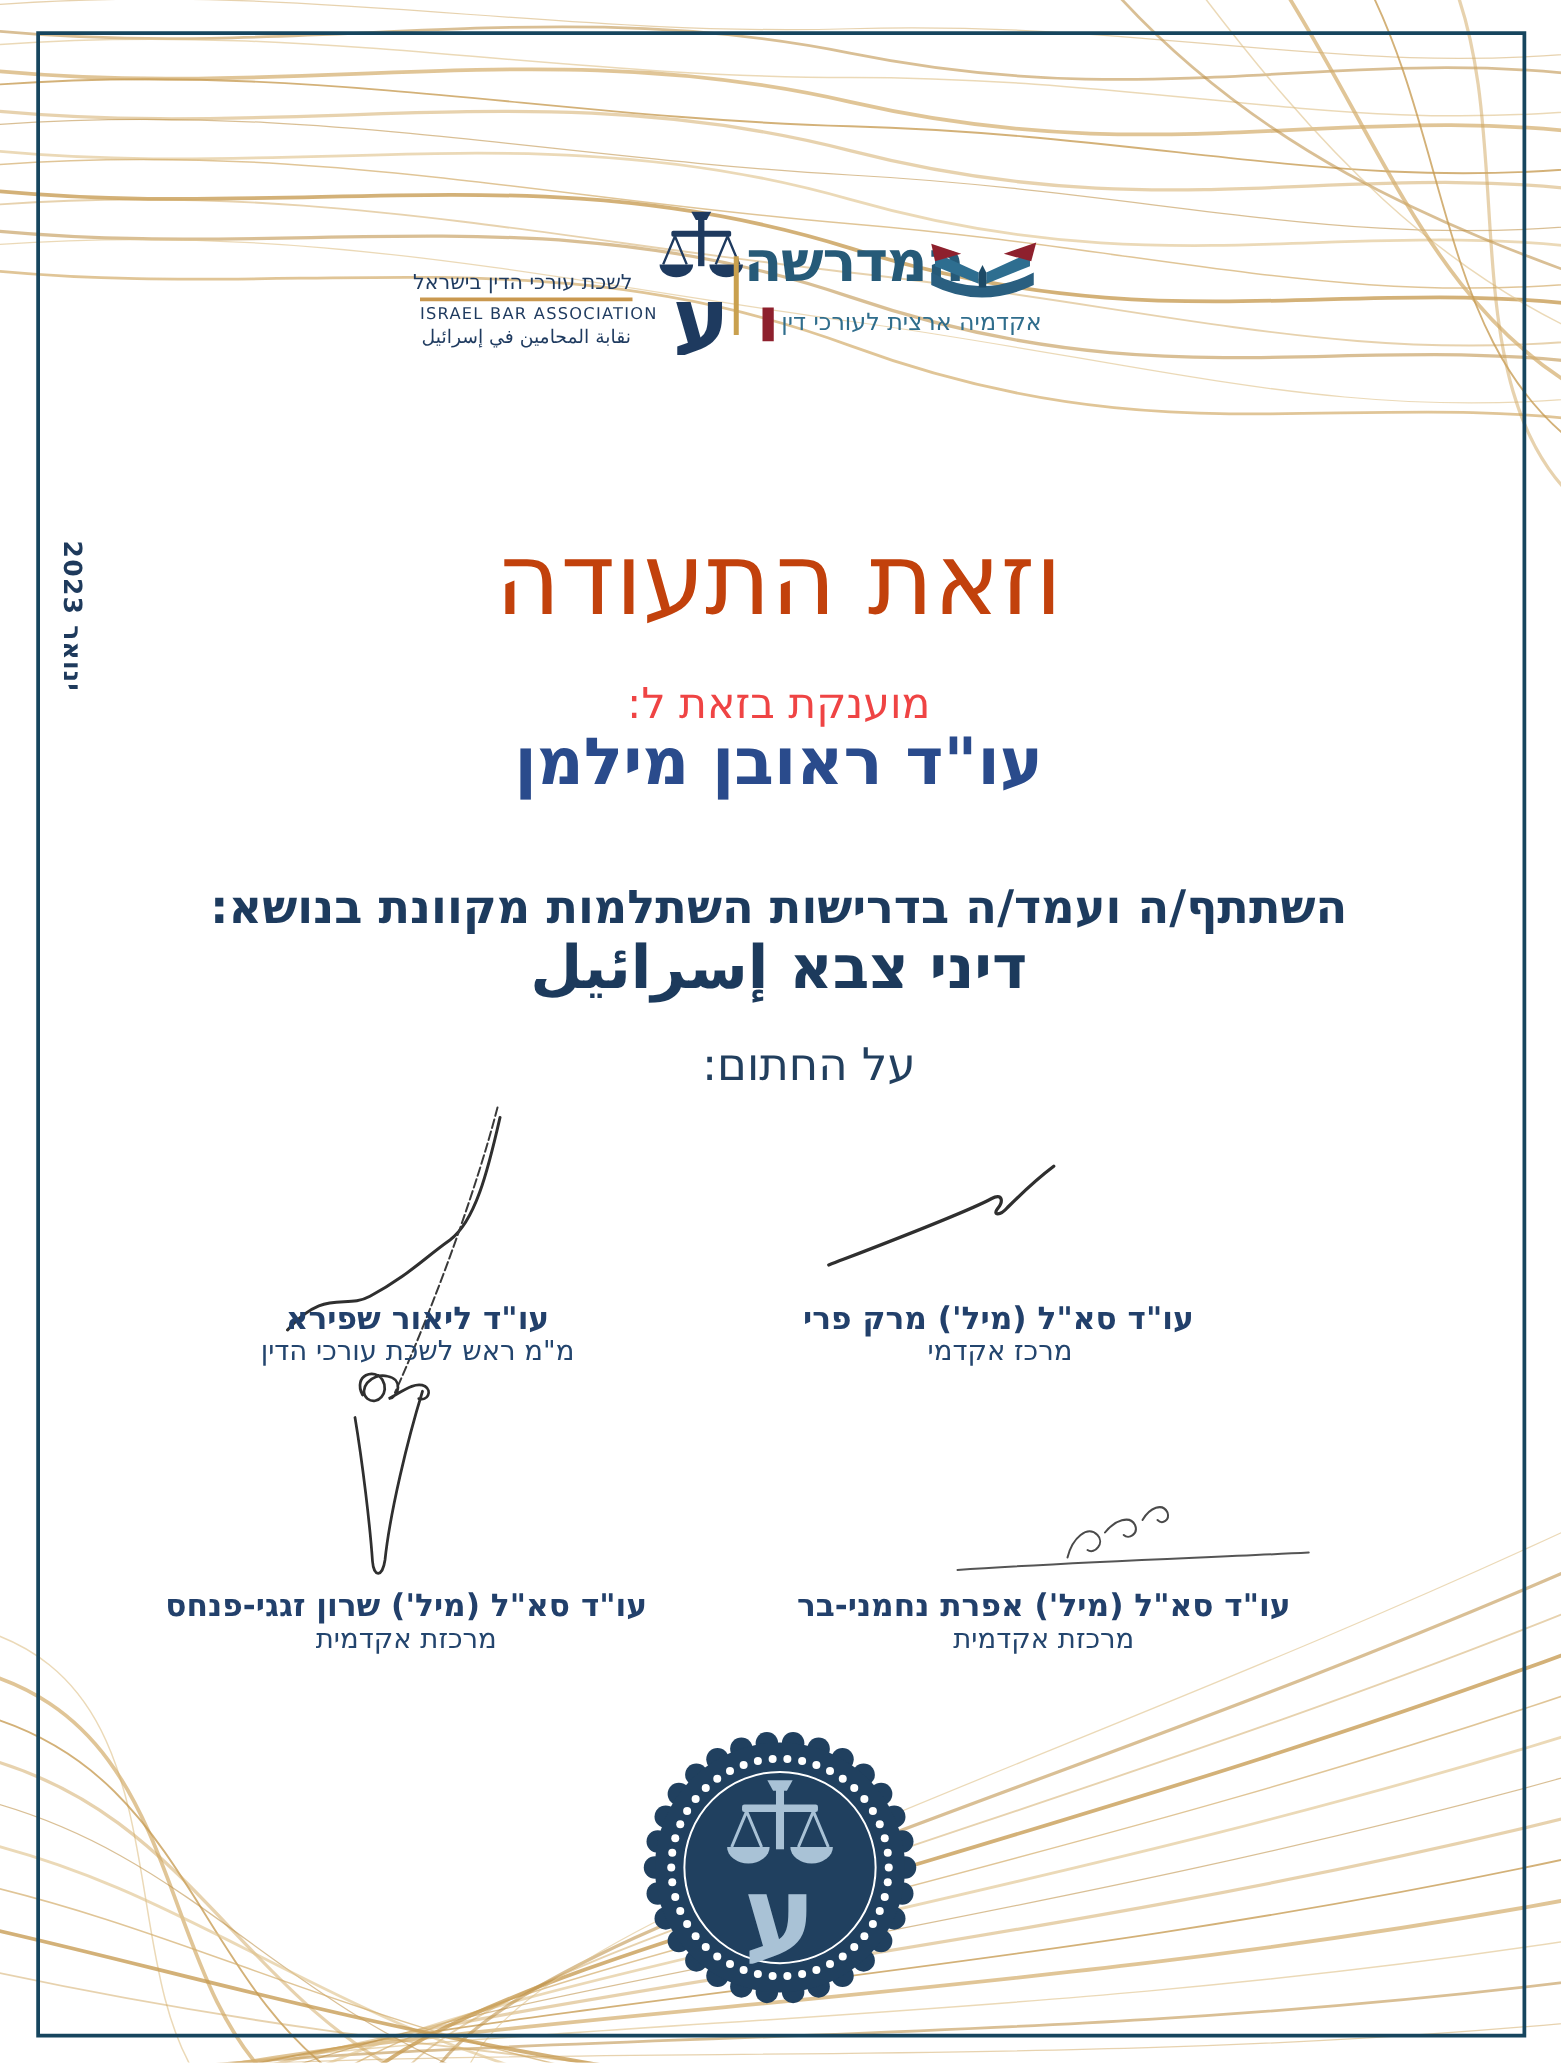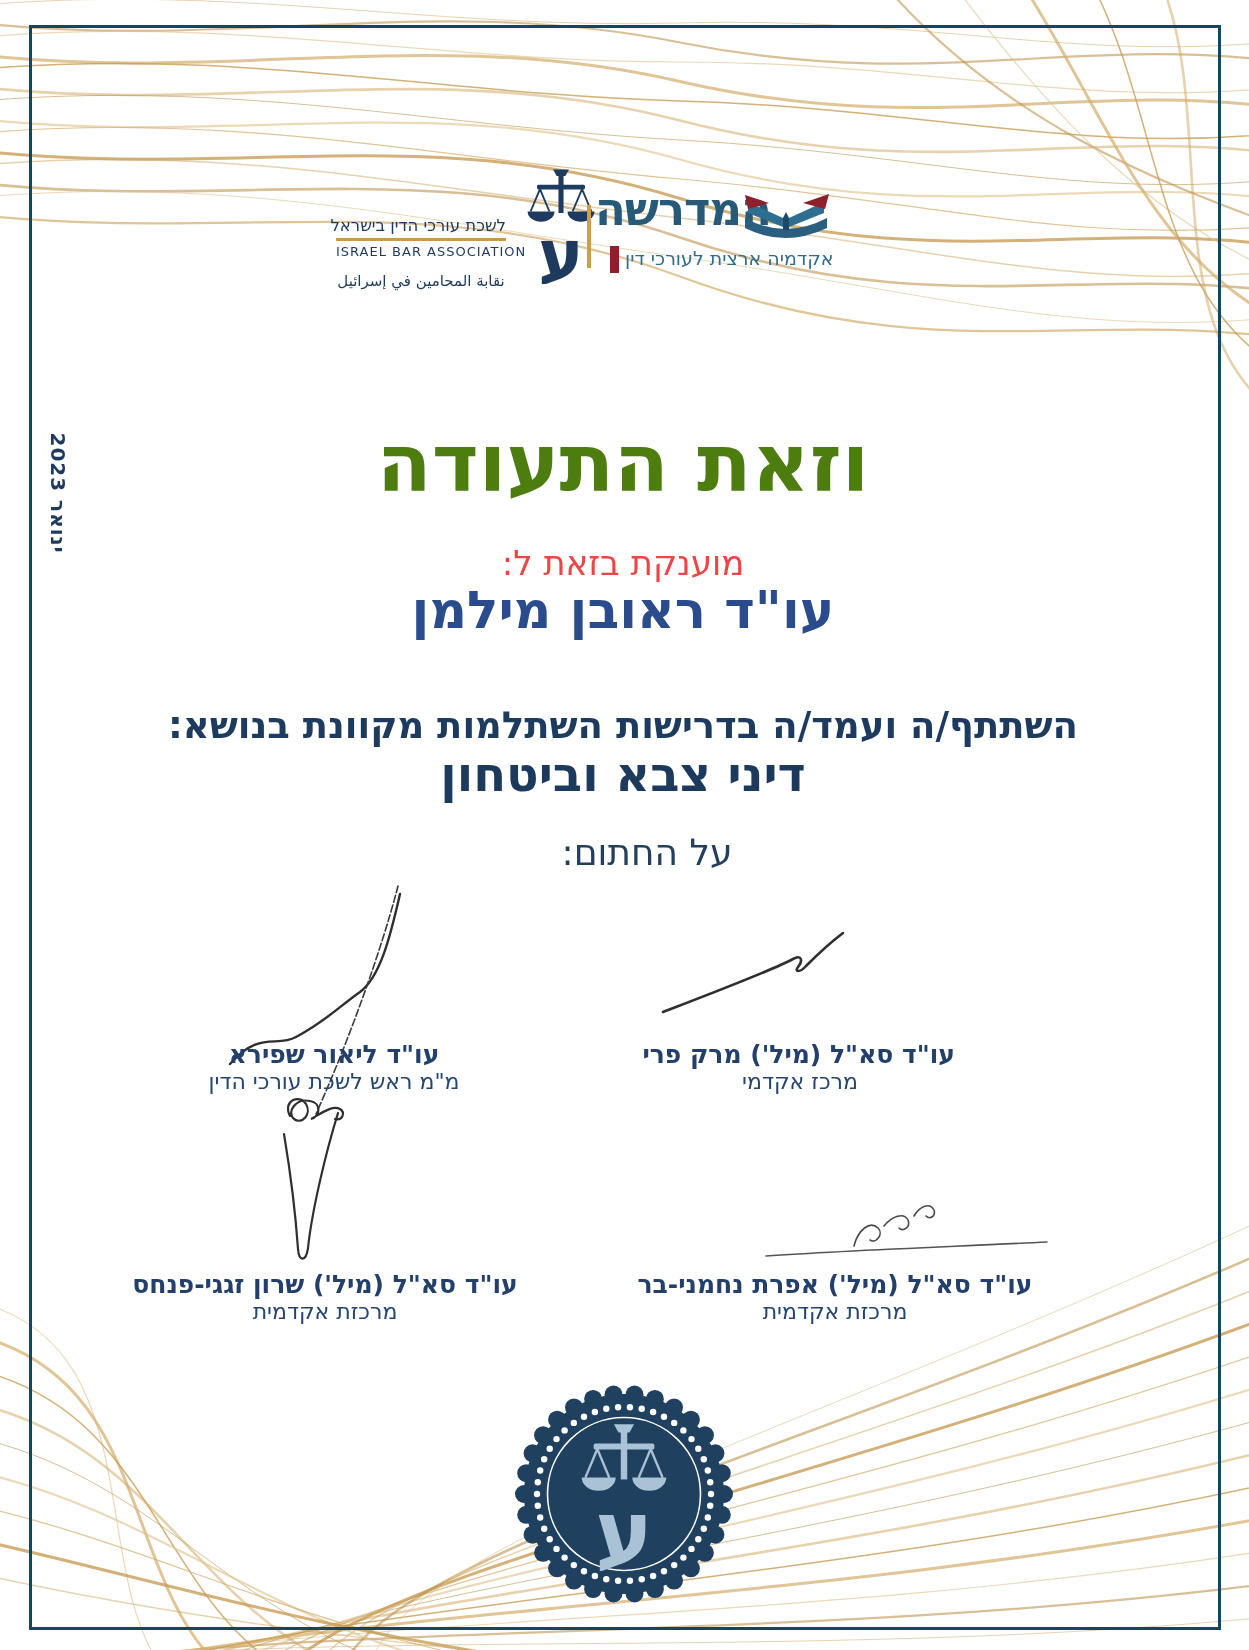--- a/index.html
+++ b/index.html
@@ -24,7 +24,7 @@
   .iba-he{font-size:16.5px;font-weight:normal;white-space:nowrap;}
   .iba-rule{height:3px;background:#c9984f;margin:3px 0 3px 0;}
   .iba-en{font-size:13px;letter-spacing:1px;direction:ltr;white-space:nowrap;}
-  .iba-ar{font-size:15px;margin-top:13px;white-space:nowrap;}
+  .iba-ar{font-size:15px;margin-top:1px;white-space:nowrap;}
   .iba-mark{position:absolute;left:524px;top:168px;width:74px;height:116px;color:#1e3a5f;}
   .logo-divider{position:absolute;left:587px;top:205px;width:4px;height:63px;background:#c9a04e;}
   .mad-title{position:absolute;left:637px;top:183px;width:134px;text-align:center;

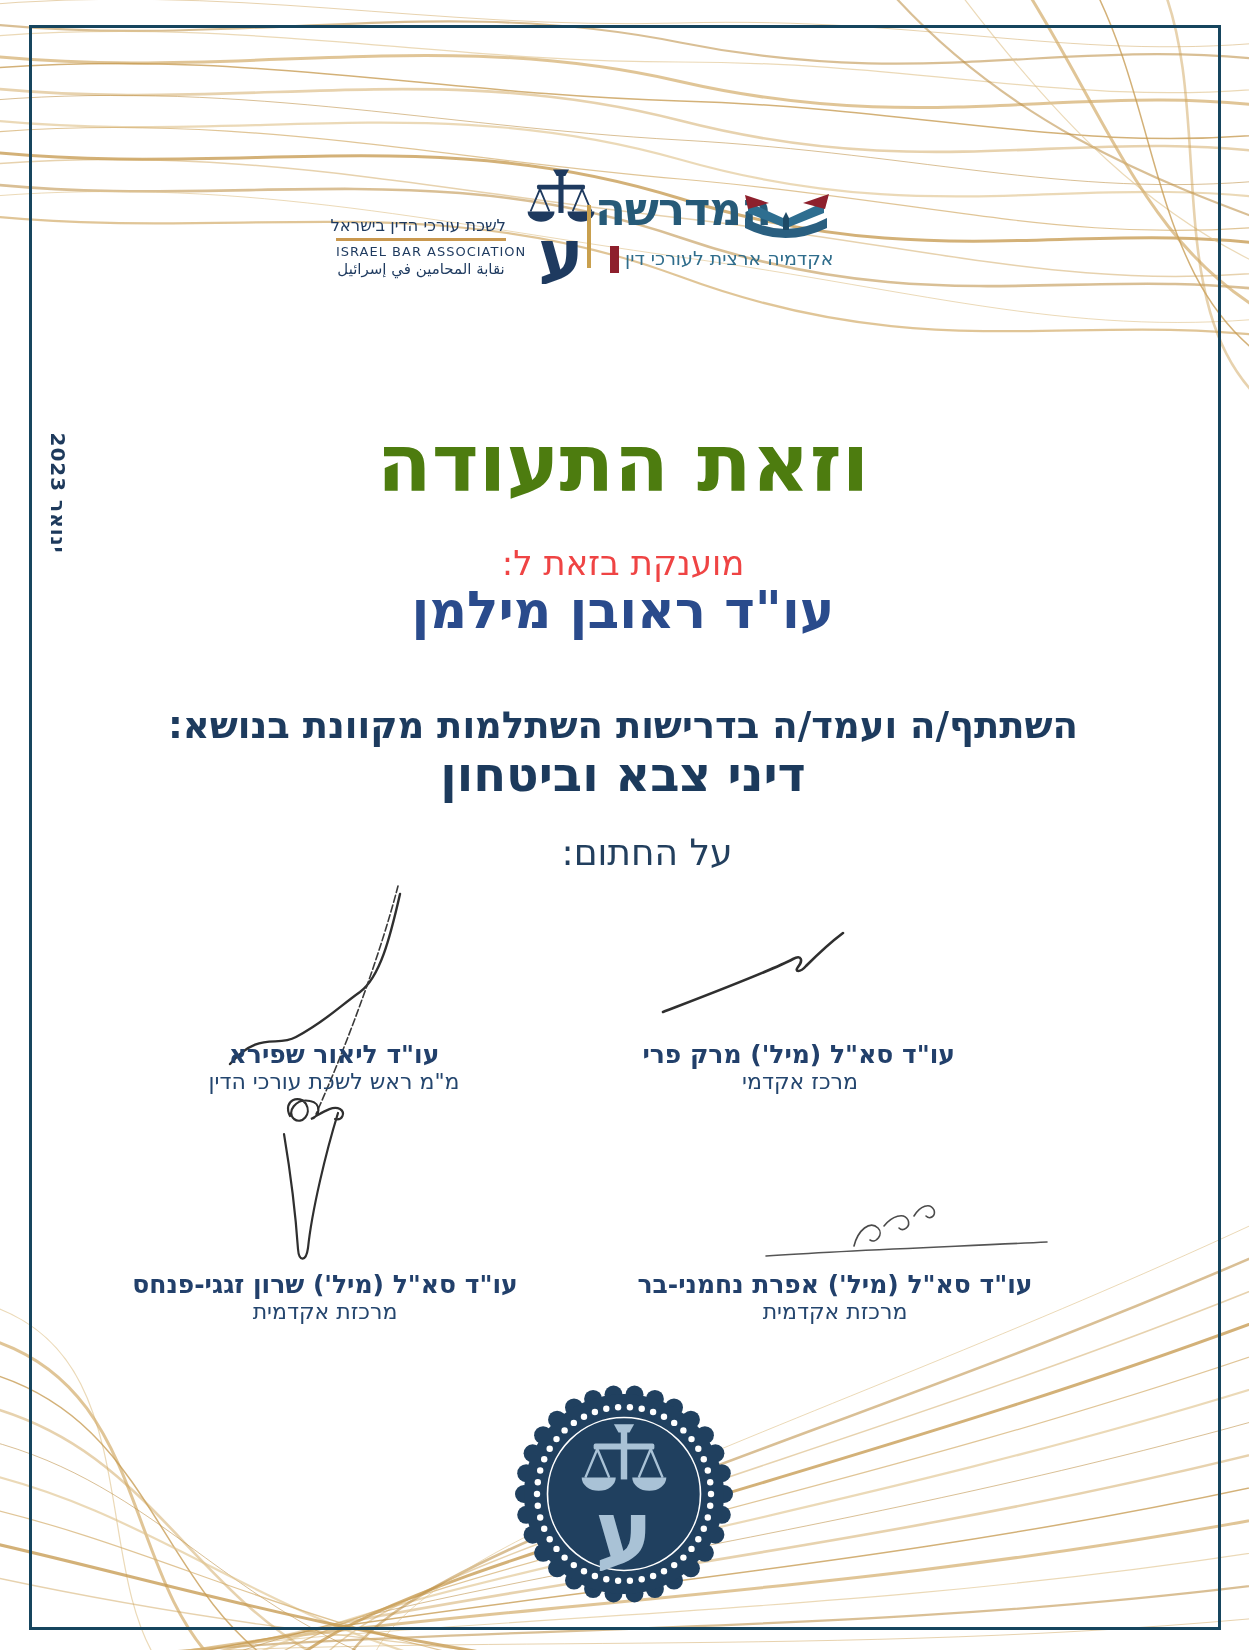--- a/index.html
+++ b/index.html
@@ -35,7 +35,7 @@
   .mad-sub{font-size:19px;font-weight:500;color:#2f6d8c;direction:rtl;white-space:nowrap;}
   
   .ctext{position:absolute;left:30px;width:1186px;text-align:center;direction:rtl;}
-  .heading{top:420px;font-size:80px;line-height:1.1;font-weight:bold;color:#4d7c0f;}
+  .heading{top:420px;font-size:80px;line-height:1.1;font-weight:normal;color:#c2410c;}
   .granted{top:543px;font-size:34px;color:#ef4444;}
   .recipient{top:580px;font-size:52px;font-weight:bold;color:#2a4b8c;}
   .requirement{top:704px;font-size:37px;font-weight:bold;color:#1d3b5e;}

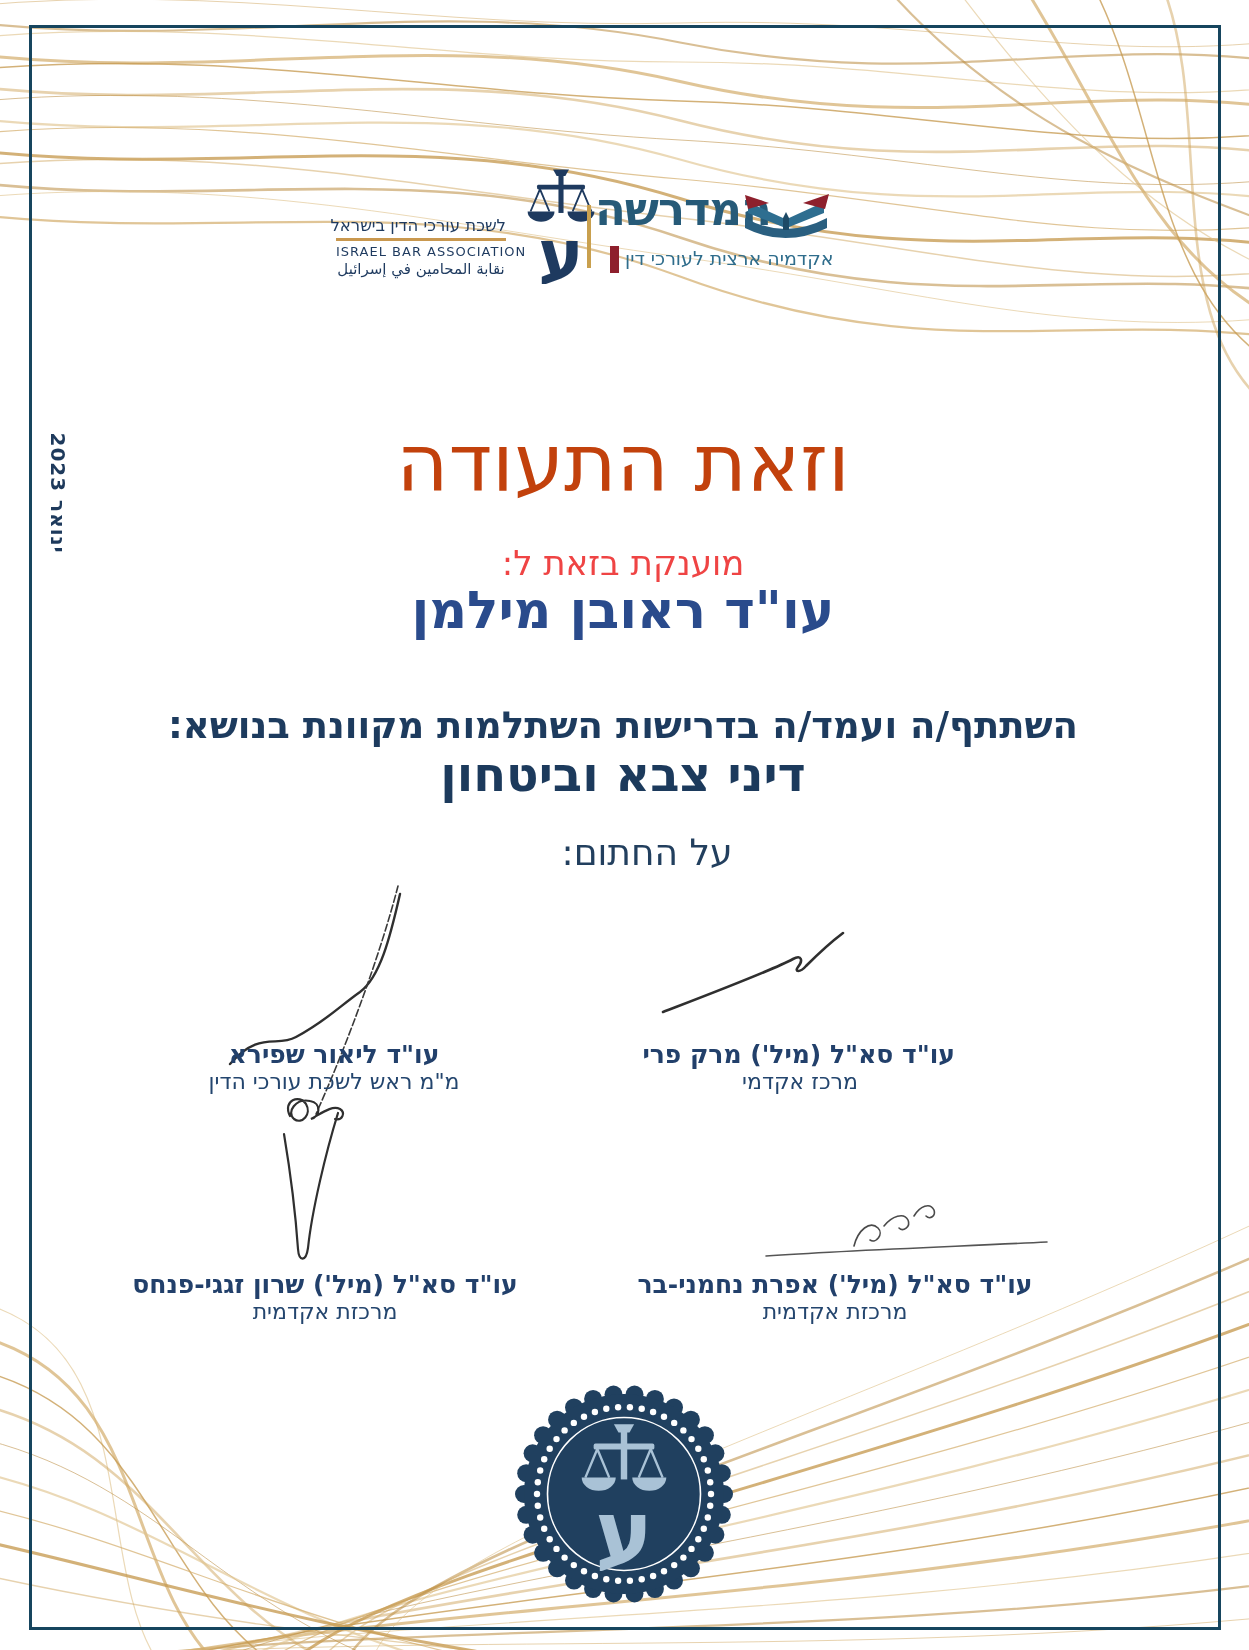--- a/index.html
+++ b/index.html
@@ -153,7 +153,7 @@
 
 <div class="ctext requirement">השתתף/ה ועמד/ה בדרישות השתלמות מקוונת בנושא:</div>
 
-<div class="ctext subject">דיני צבא וביטחון</div>
+<div class="ctext subject">דיני צבא إسرائيل</div>
 
 <div class="ctext onsigned">על החתום:</div>
 

